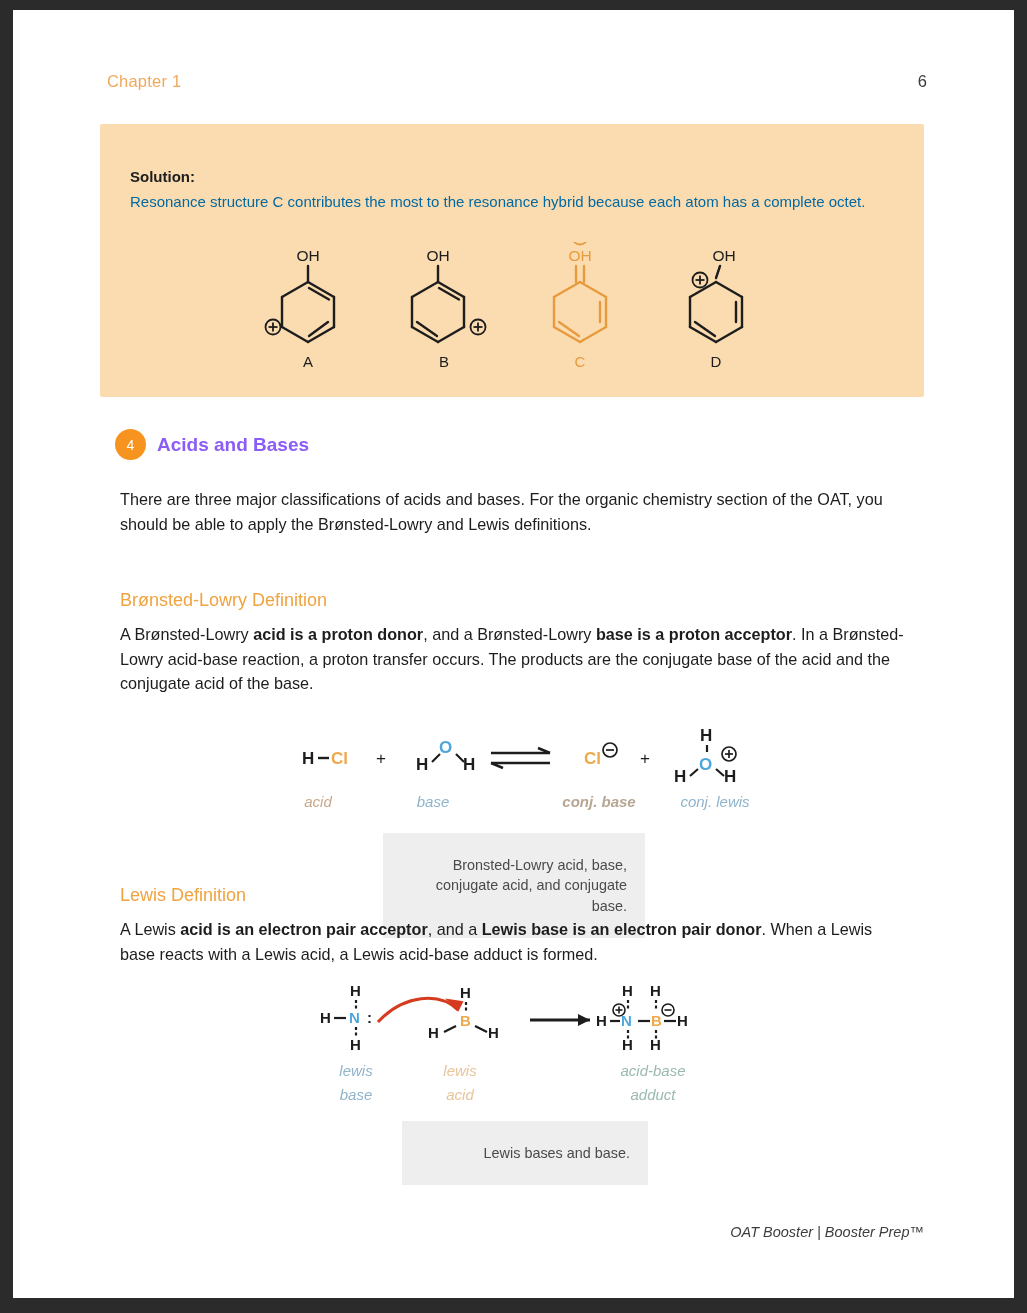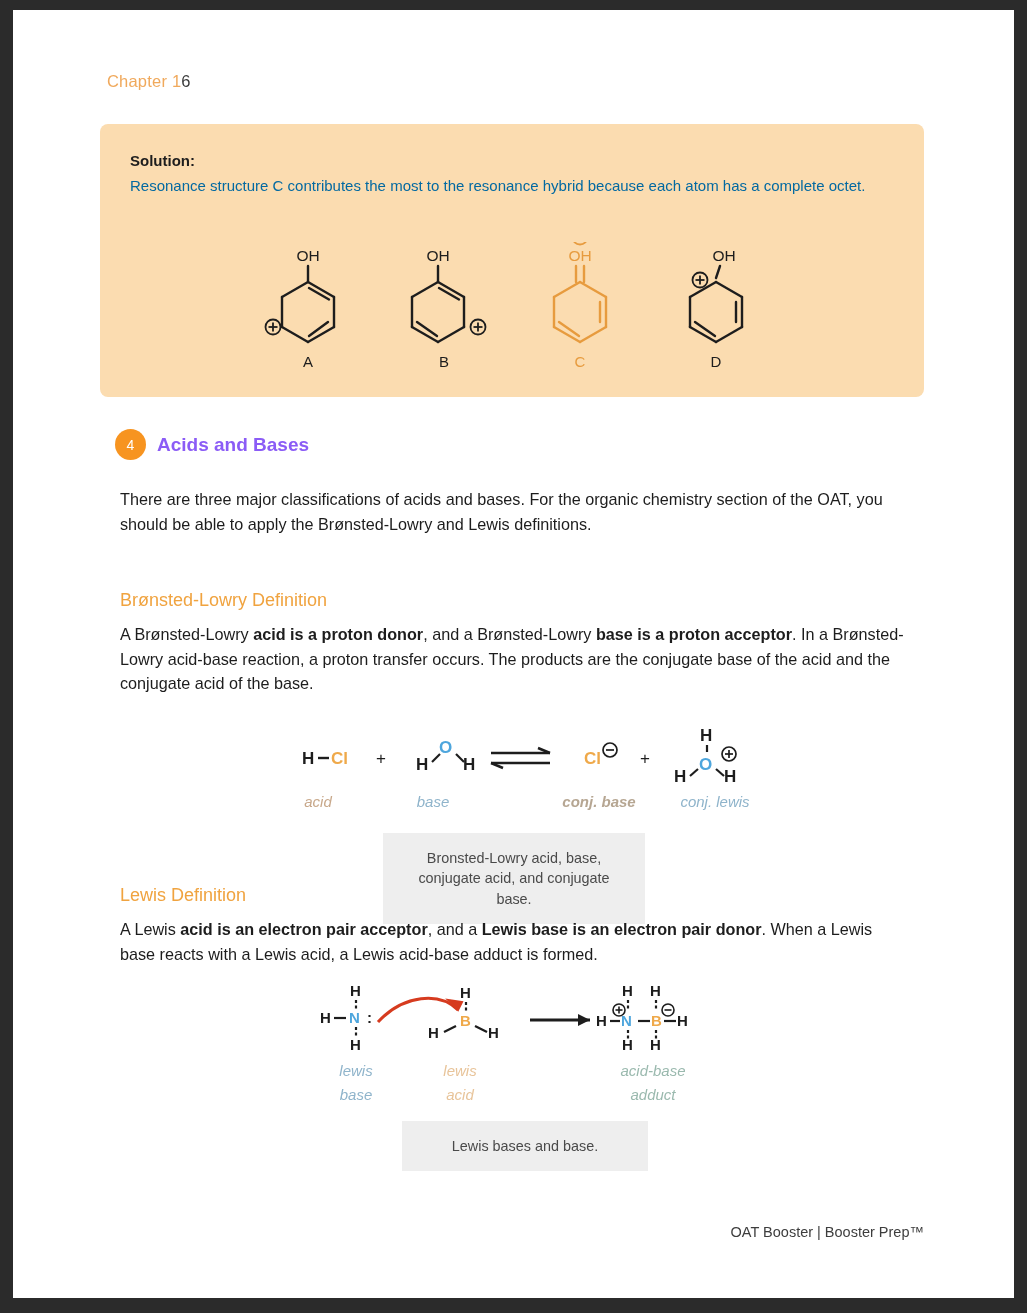--- a/index.html
+++ b/index.html
@@ -31,7 +31,7 @@
     top: 62px;
     width: 820px;
     display: flex;
-    justify-content: flex-start;
+    justify-content: space-between;
     align-items: baseline;
   }
   .chapter-label {

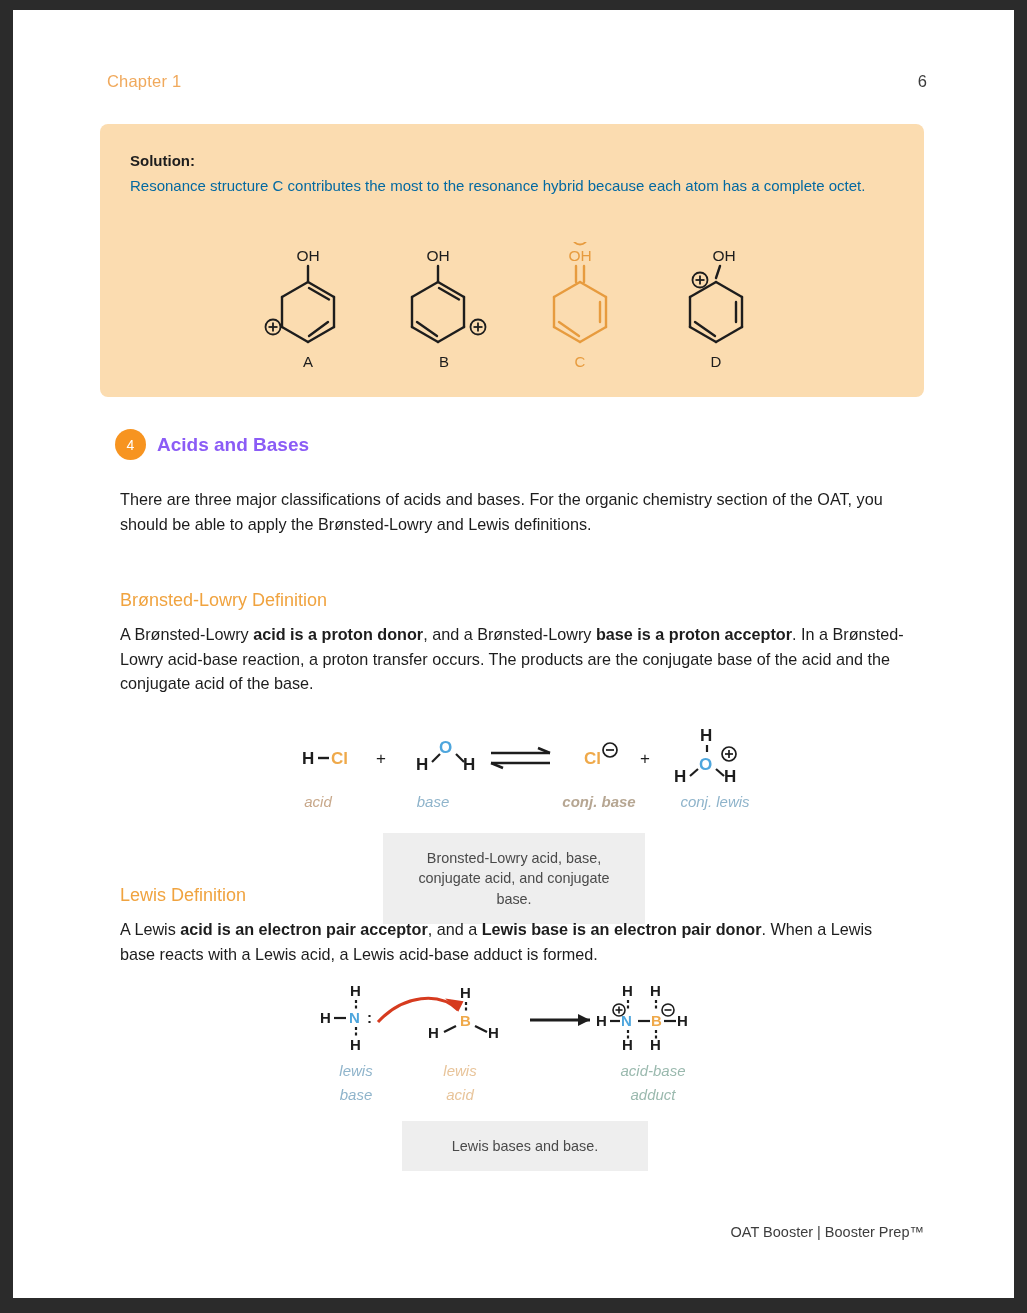--- a/index.html
+++ b/index.html
@@ -52,9 +52,9 @@
     width: 824px;
     height: 273px;
     background: #fbdcb0;
-    border-radius: 8px;
+    border-radius: 2px;
     box-sizing: border-box;
-    padding: 28px 30px 0 30px;
+    padding: 44px 30px 0 30px;
   }
   .solution-title {
     font-size: 15px;

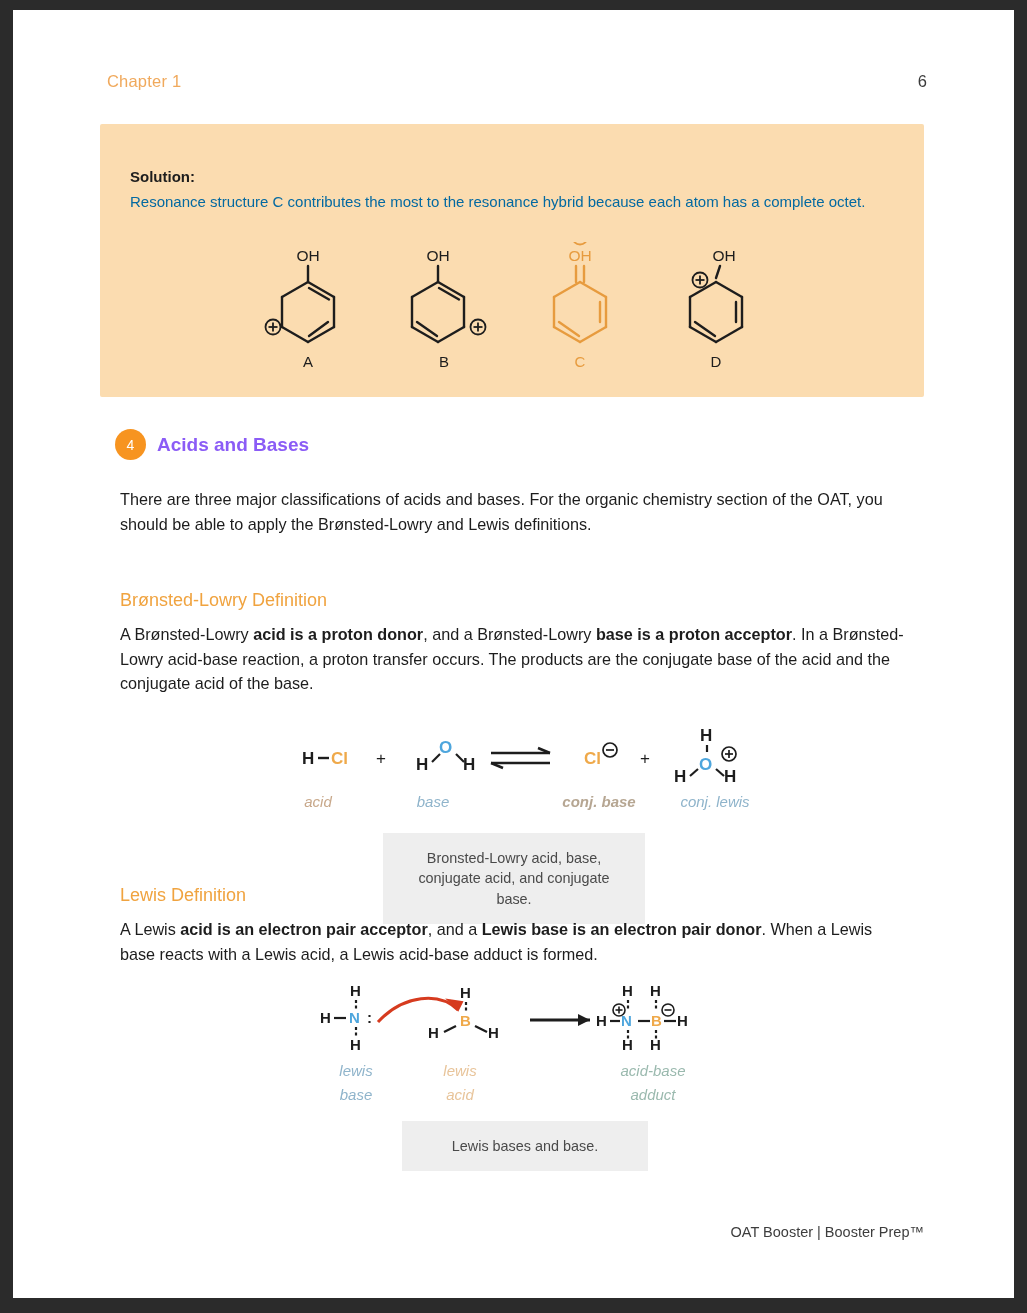--- a/index.html
+++ b/index.html
@@ -143,8 +143,8 @@
     color: #4a4a4a;
     font-size: 14.4px;
     line-height: 1.42;
-    text-align: center;
-    padding: 15px 18px;
+    text-align: right;
+    padding: 22px 18px;
     box-sizing: border-box;
   }
 

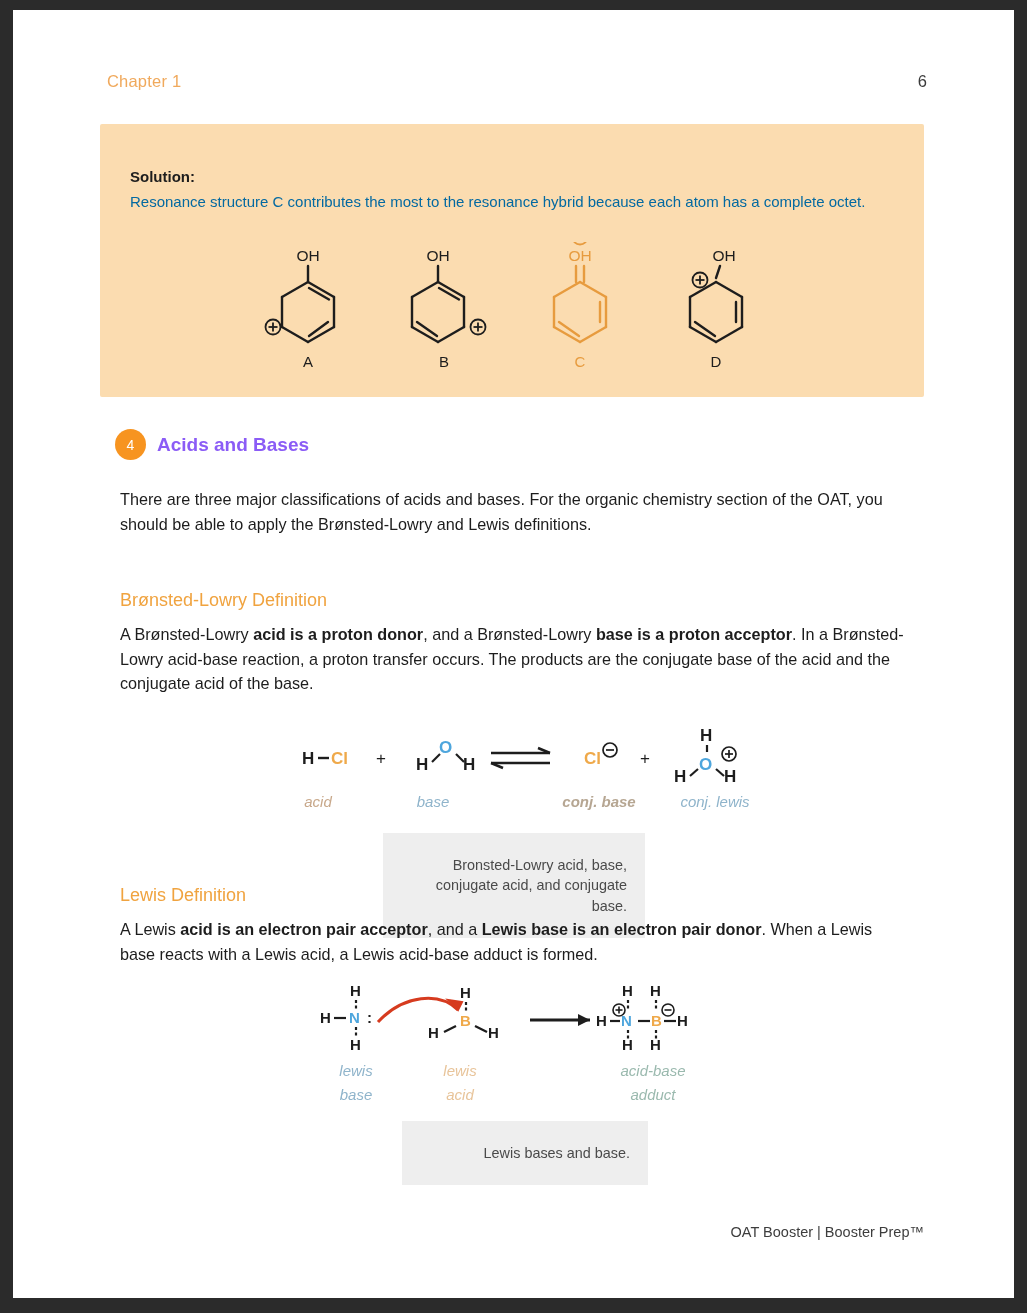--- a/index.html
+++ b/index.html
@@ -166,6 +166,7 @@
     top: 1214px;
     font-size: 14.5px;
     color: #3d3d3d;
+    font-style: italic;
   }
 </style>
 </head>

